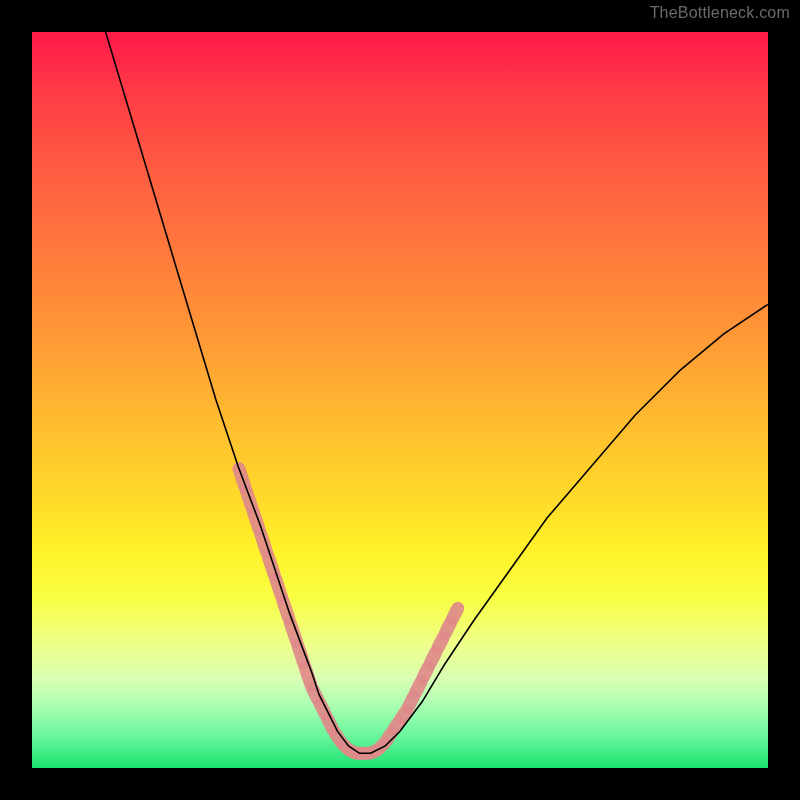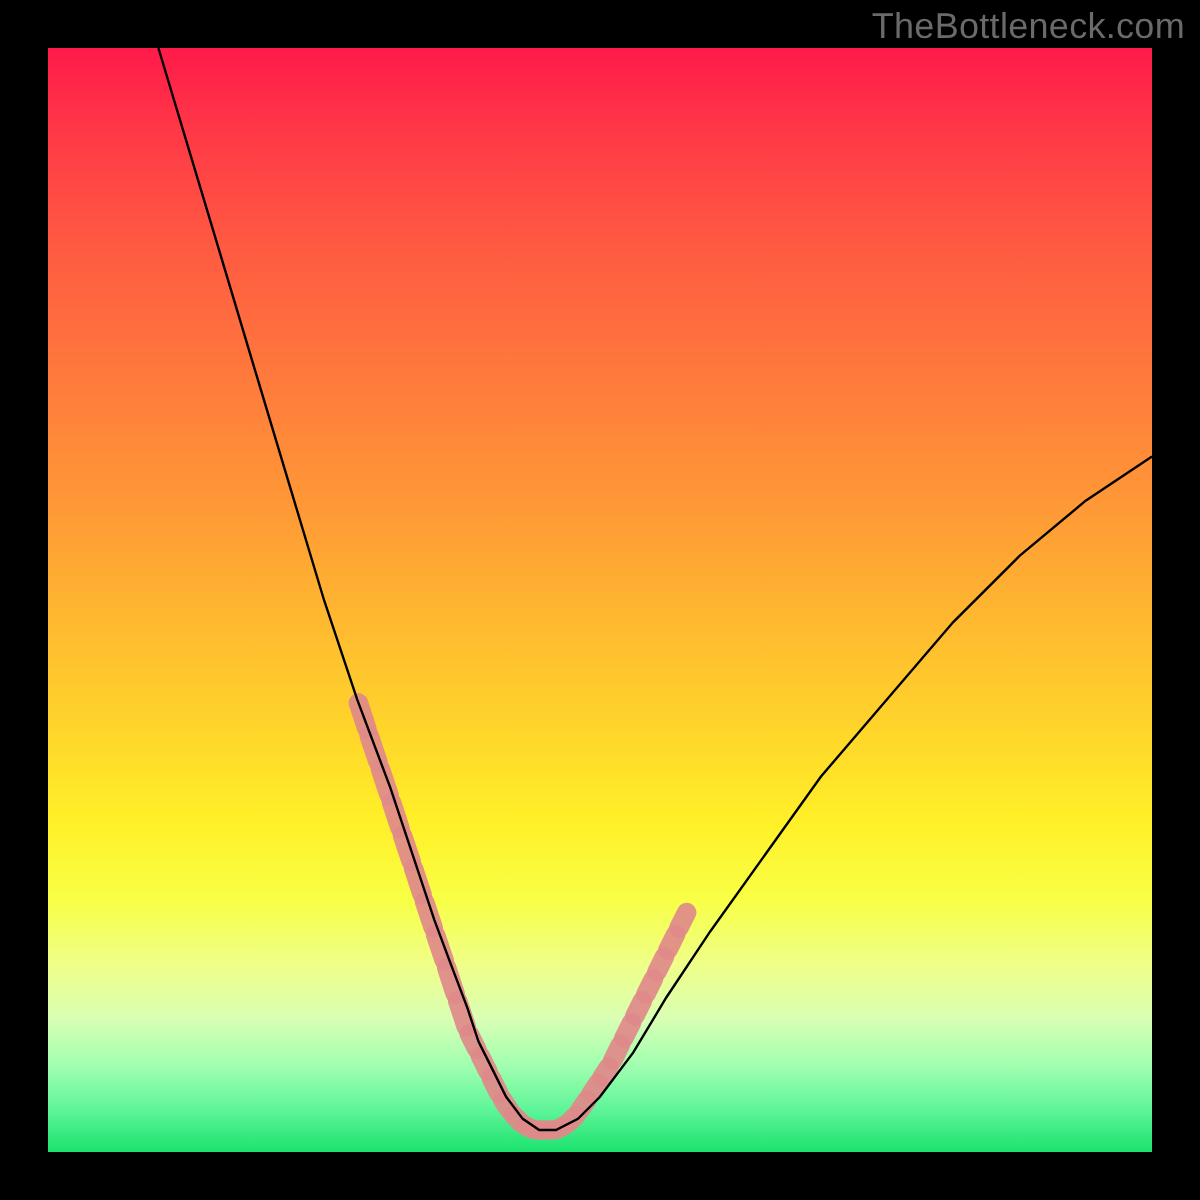--- a/index.html
+++ b/index.html
@@ -49,7 +49,7 @@
     top: 4px;
     right: 10px;
     color: #6a6a6a;
-    font-size: 24px;
+    font-size: 16px;
     font-weight: 500;
     letter-spacing: 0.2px;
     user-select: none;

